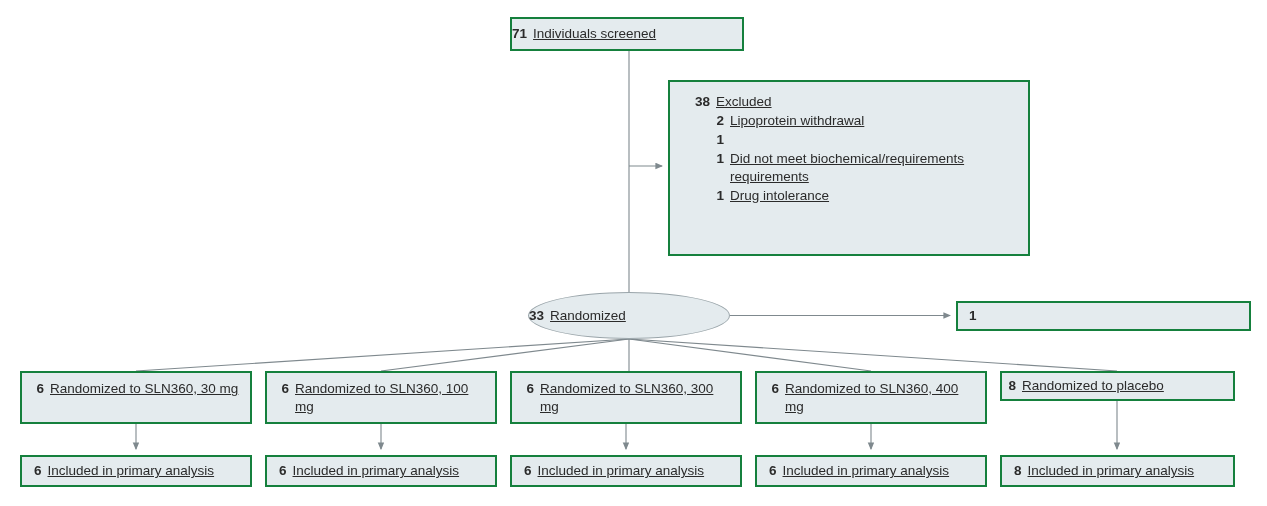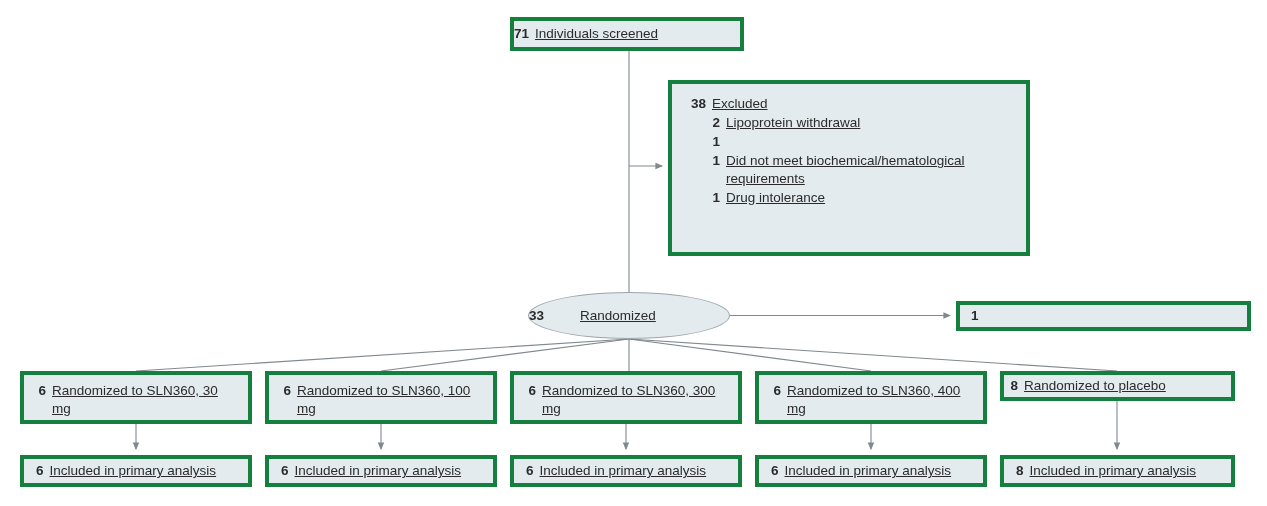--- a/index.html
+++ b/index.html
@@ -31,7 +31,7 @@
     position: absolute;
     box-sizing: border-box;
     background: #e4ebee;
-    border: 4px solid #15803d;
+    border: 2px solid #15803d;
     font-size: 13.5px;
     line-height: 17.5px;
     color: #2b2b2b;

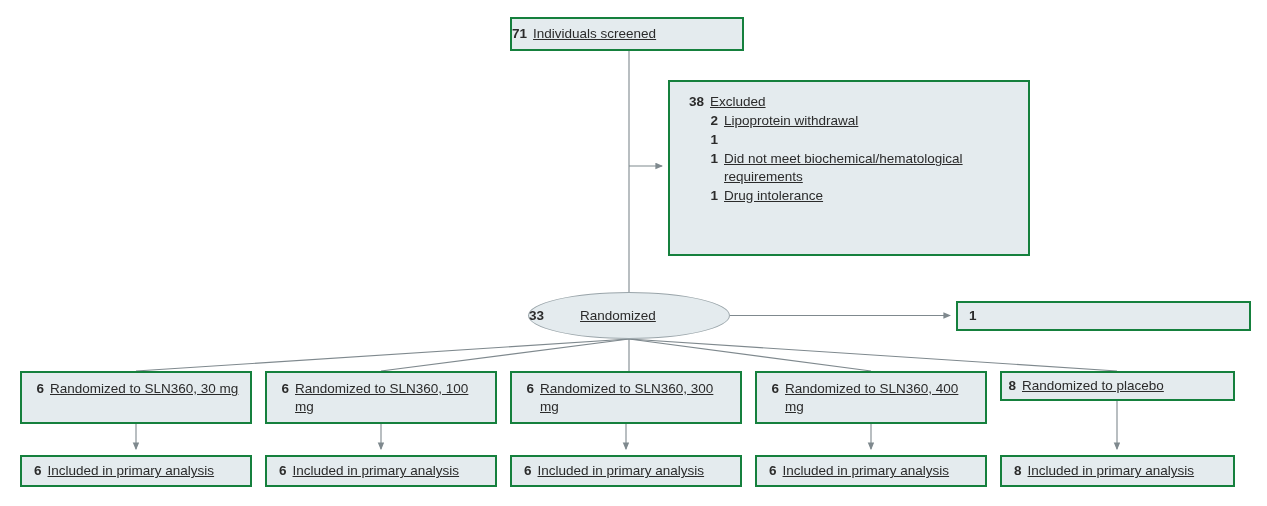--- a/index.html
+++ b/index.html
@@ -75,7 +75,7 @@
     top: 80px;
     width: 362px;
     height: 176px;
-    padding: 11px 10px 0 10px;
+    padding: 11px 10px 0 16px;
   }
   #node-excluded .row { margin-bottom: 1.5px; }
   #node-excluded .head .num { min-width: 24px; }

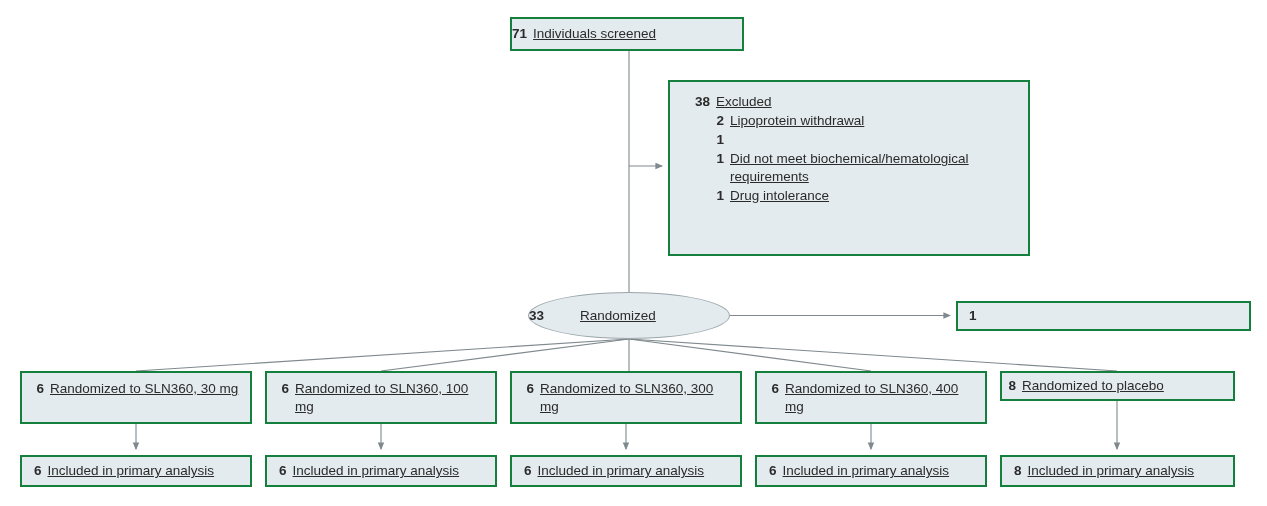--- a/index.html
+++ b/index.html
@@ -198,7 +198,7 @@
     </div>
     <div class="row sub">
       <span class="num">1</span>
-      <span class="txt">Did not meet biochemical/hematological requirements</span>
+      <span class="txt">Did not meet biochemical/requirements requirements</span>
     </div>
     <div class="row sub">
       <span class="num">1</span>

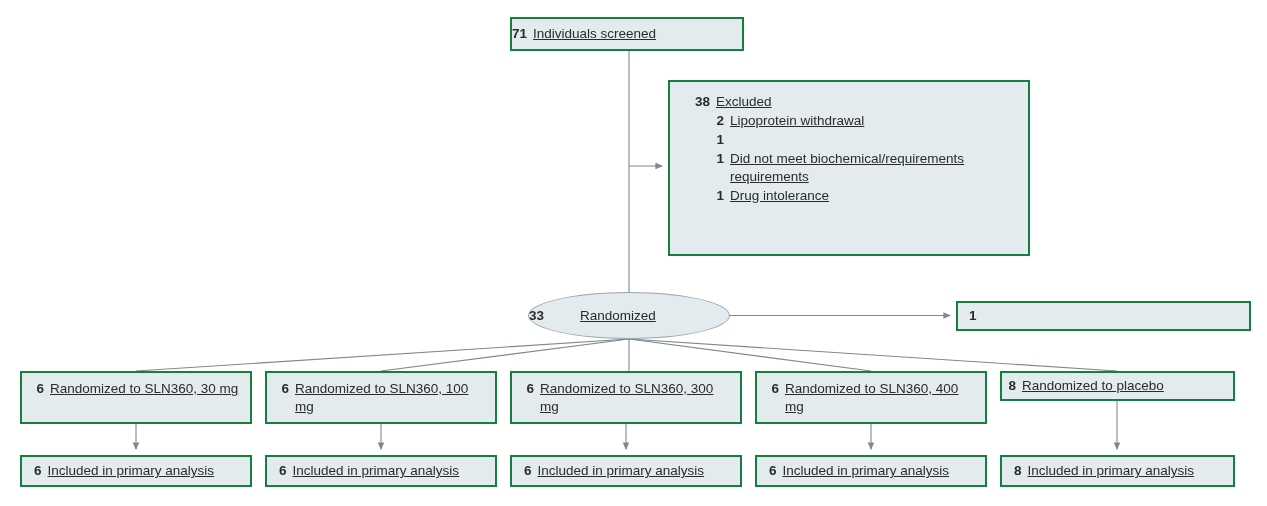--- a/index.html
+++ b/index.html
@@ -94,7 +94,6 @@
     justify-content: center;
     background: #e4ebee;
     border: 1px solid #9aa5aa;
-    gap: 30px;
   }
 
   

